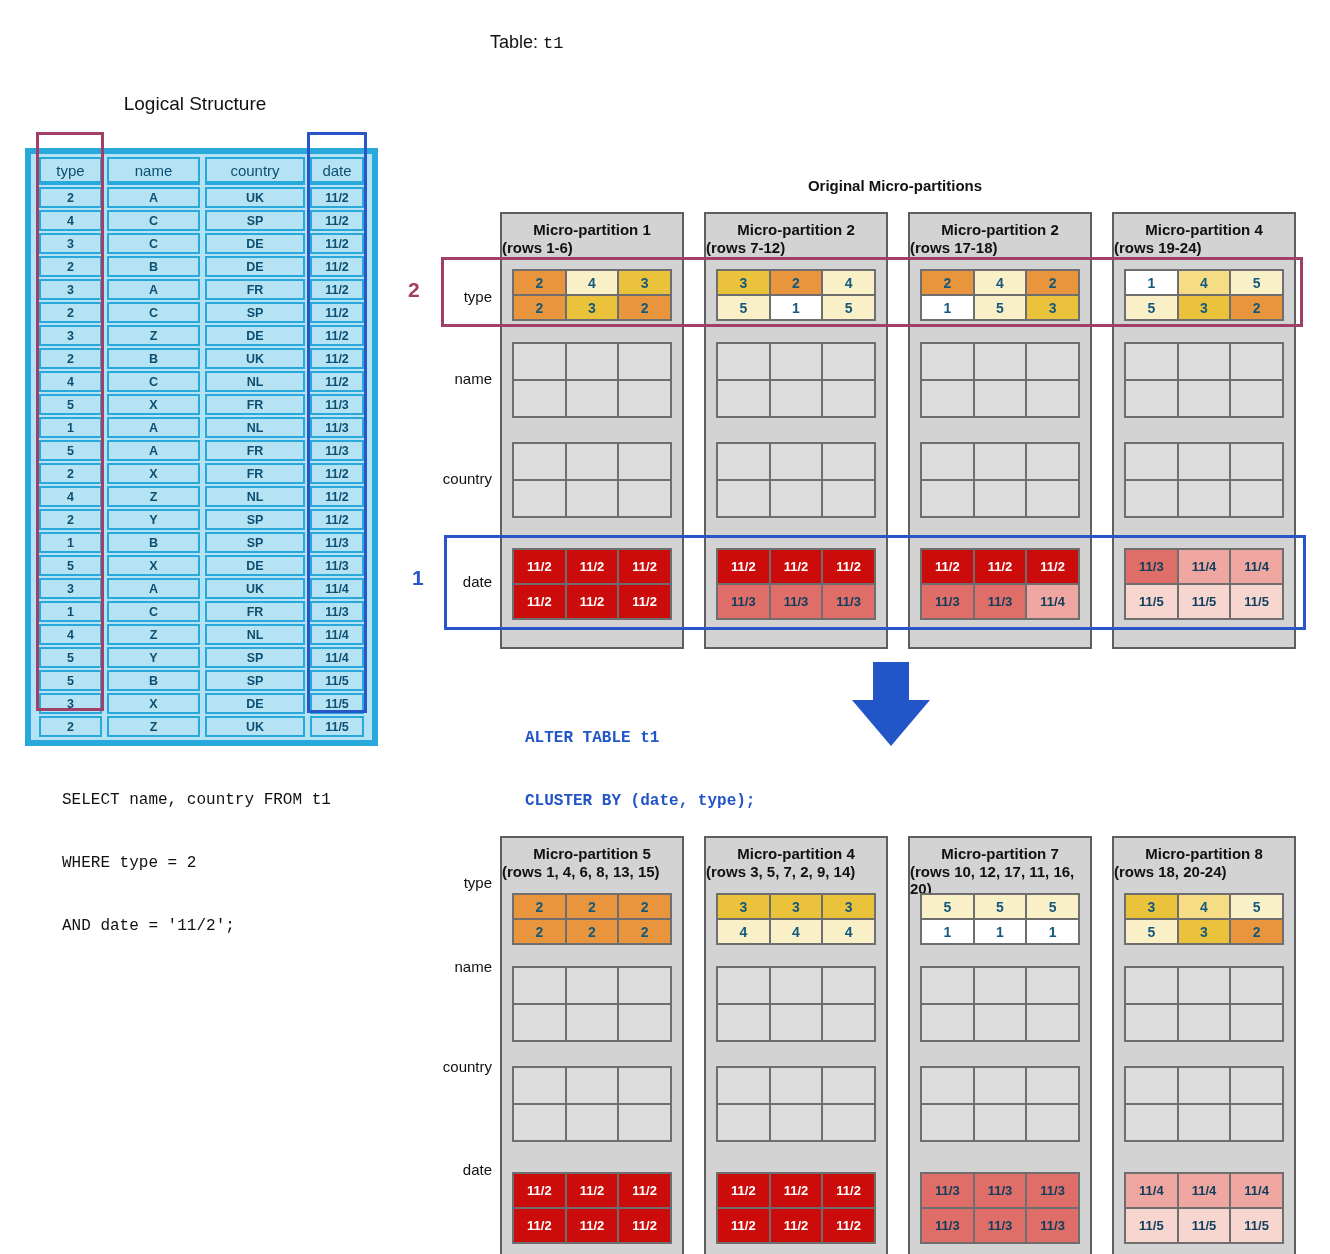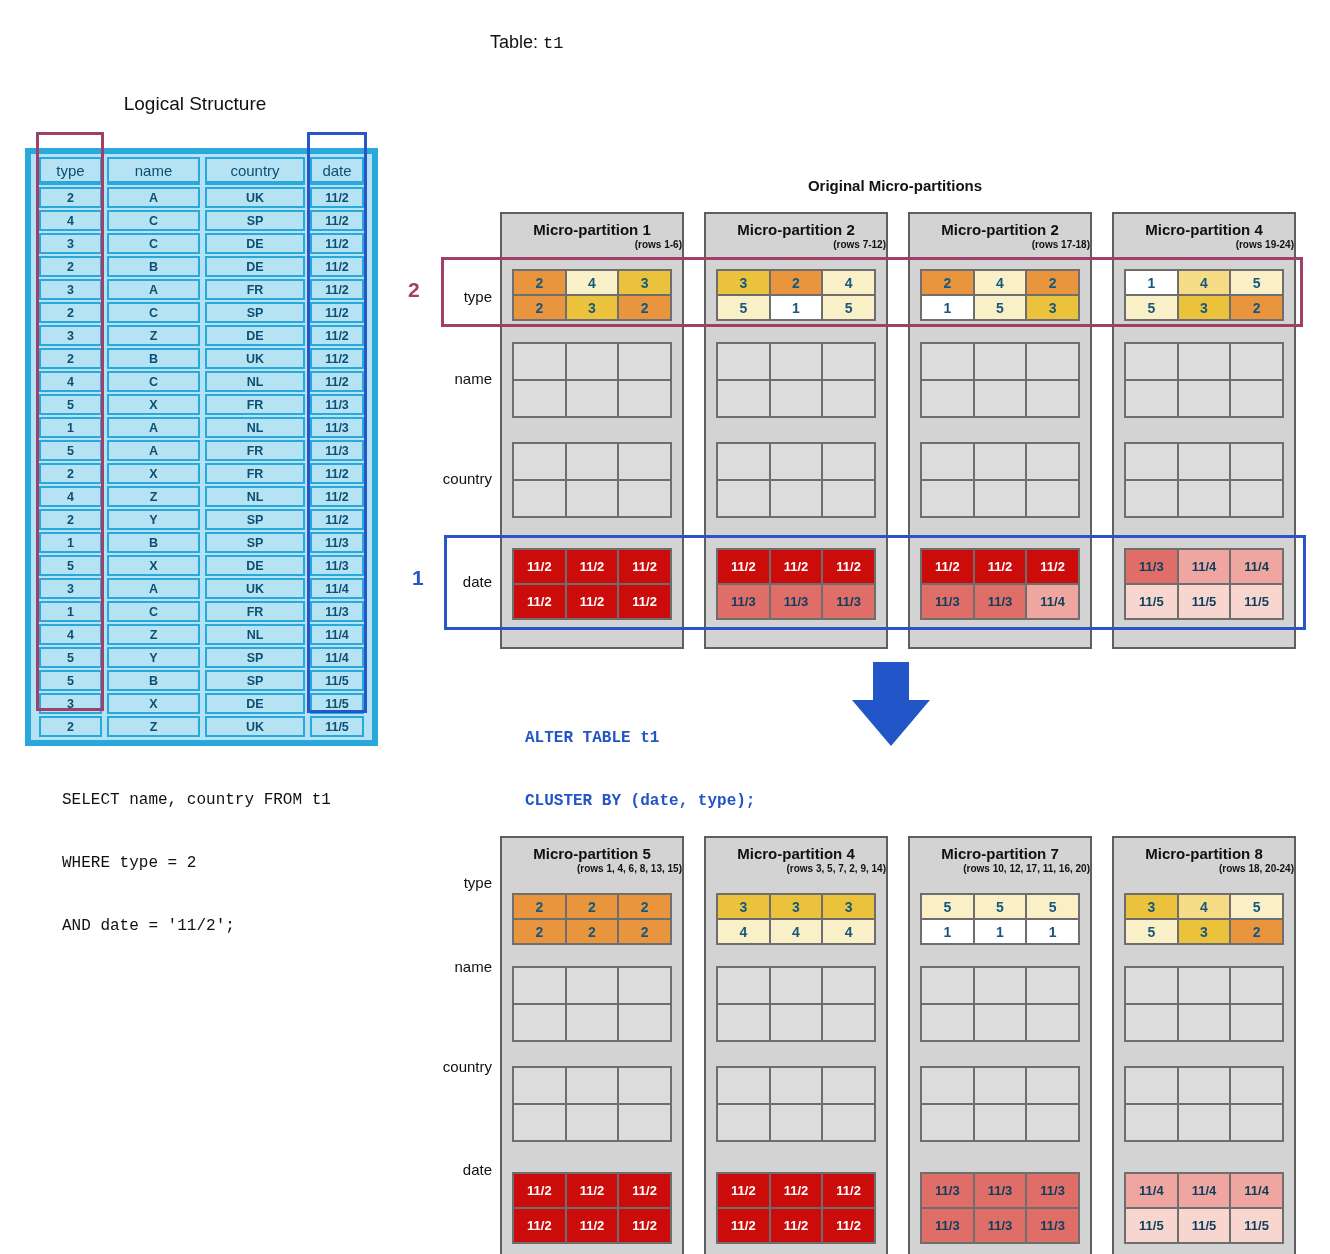--- a/index.html
+++ b/index.html
@@ -47,7 +47,7 @@
   .partition{position:relative;width:180px;height:433px;background:#D3D3D3;
              border:2px solid #5F5F5F;box-sizing:content-box;}
   .ptitle{margin-top:7px;text-align:center;font-size:15px;font-weight:bold;color:#111;}
-  .psub{text-align:right;font-size:10px;font-weight:bold;color:#111;margin-top:1px;}
+  .psub{text-align:left;font-size:15px;font-weight:bold;color:#111;margin-top:1px;}
   .pgrid{position:absolute;left:10px;width:156px;background:#6E6E6E;
          border:2px solid #6E6E6E;display:grid;grid-template-columns:repeat(3,1fr);gap:2px;}
   .pgrid .cell{display:flex;align-items:center;justify-content:center;

